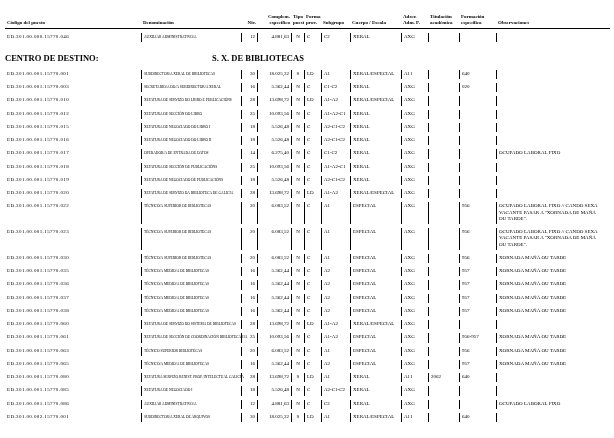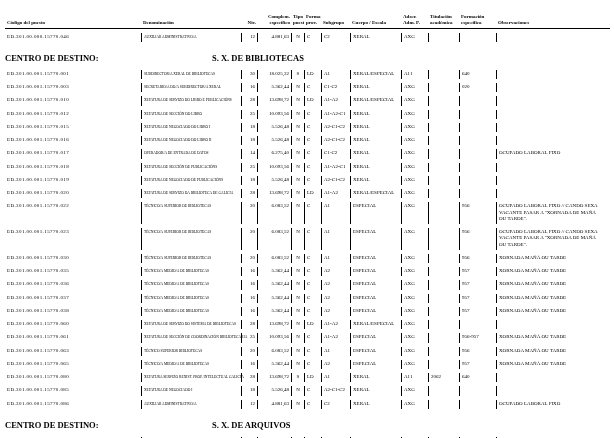--- a/index.html
+++ b/index.html
@@ -472,9 +472,6 @@
             <span class="obswrap">OCUPADO LABORAL FIXO</span>
           </td>
         </tr>
-        <tr class="section">
-          <td colspan="12"><span class="center-label">CENTRO DE DESTINO:</span><span class="center-name">S. X. DE ARQUIVOS</span></td>
-        </tr>
         <tr>
           <td class="codigo"><span>ED.301.00.002.15770.001</span></td>
           <td class="b"><span class="sq">SUBDIRECTOR/A XERAL DE ARQUIVOS</span></td>

